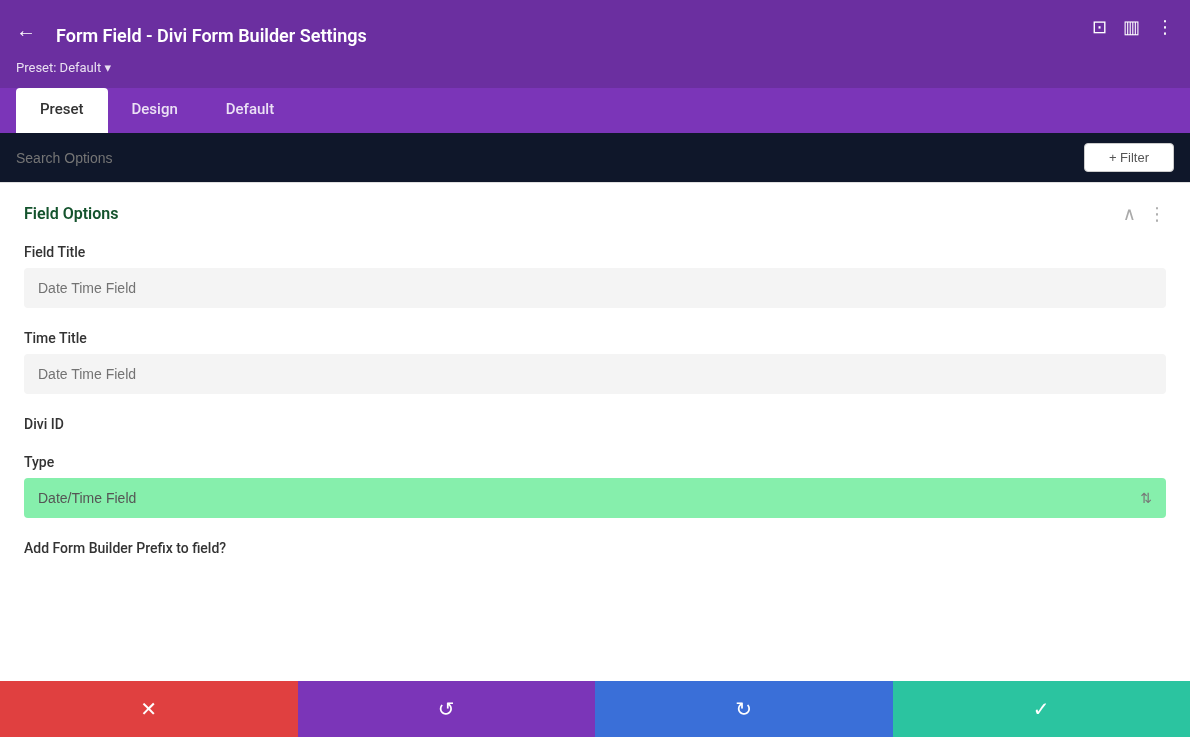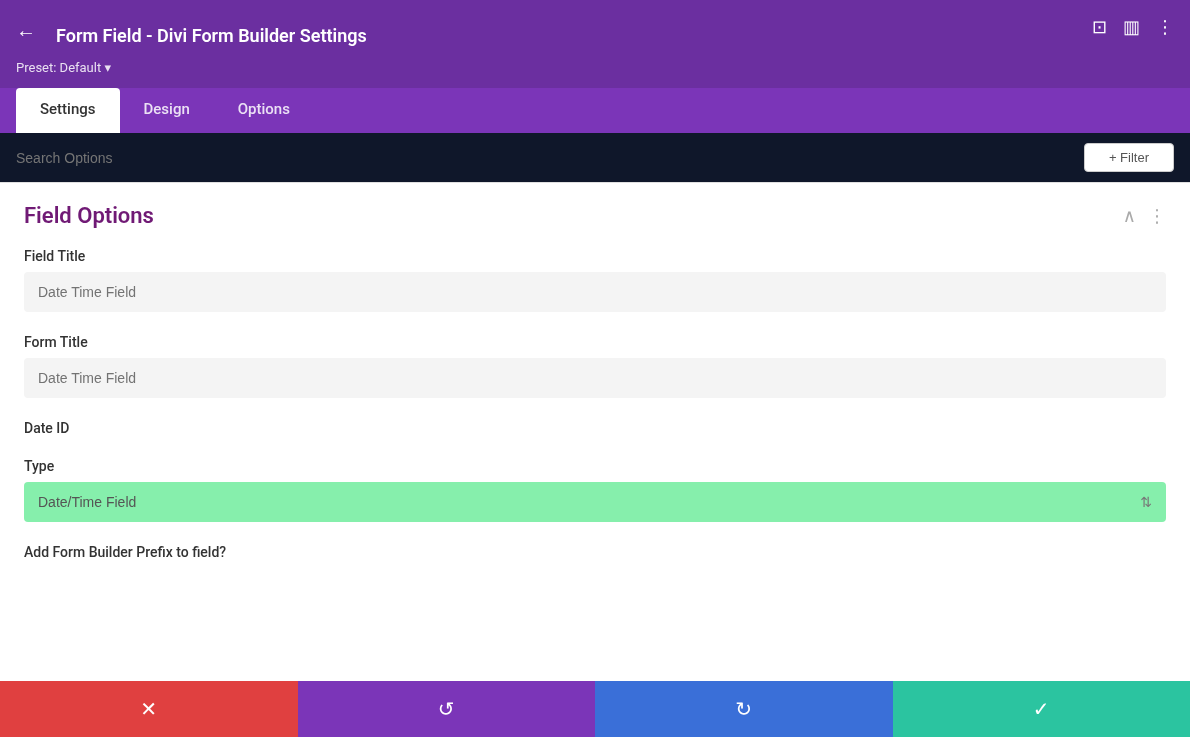--- a/index.html
+++ b/index.html
@@ -222,7 +222,7 @@
 </div>
 
 <div class="tabs">
-  <div class="tab active">Settings</div>
+  <div class="tab active">Preset</div>
   <div class="tab">Design</div>
   <div class="tab">Options</div>
 </div>

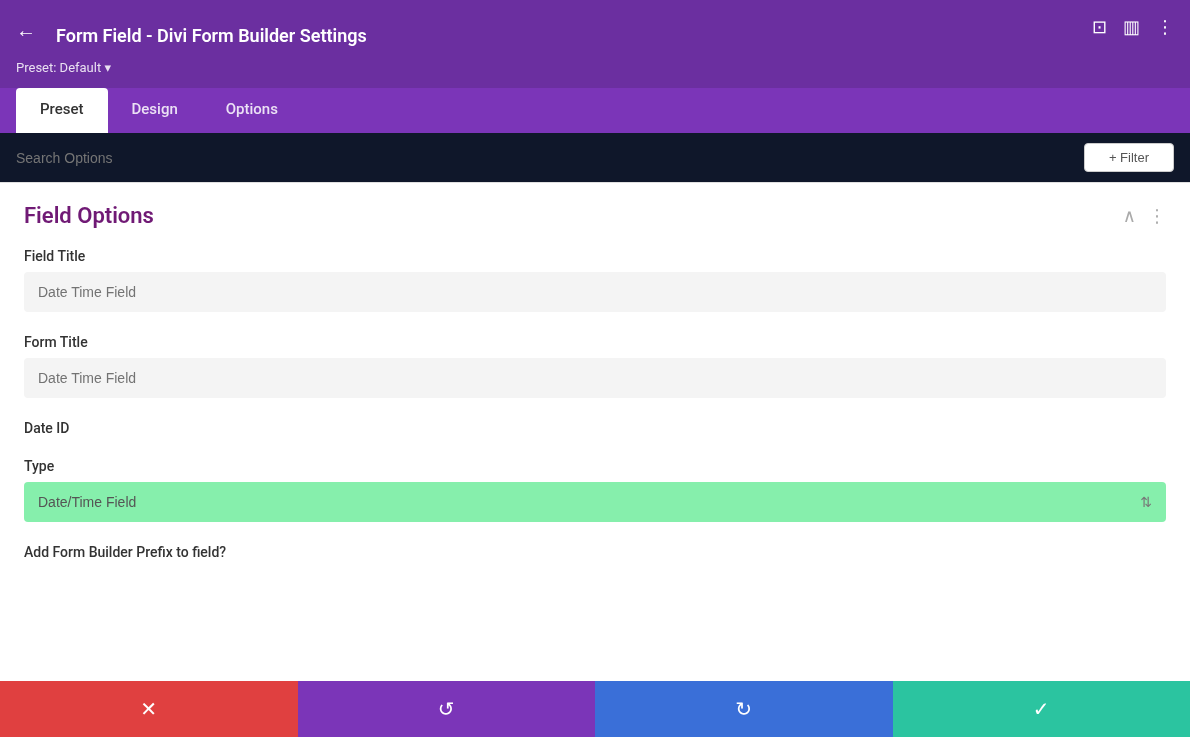--- a/index.html
+++ b/index.html
@@ -224,7 +224,7 @@
 <div class="tabs">
   <div class="tab active">Preset</div>
   <div class="tab">Design</div>
-  <div class="tab">Options</div>
+  <div class="tab">Default</div>
 </div>
 
 <div class="search-bar">

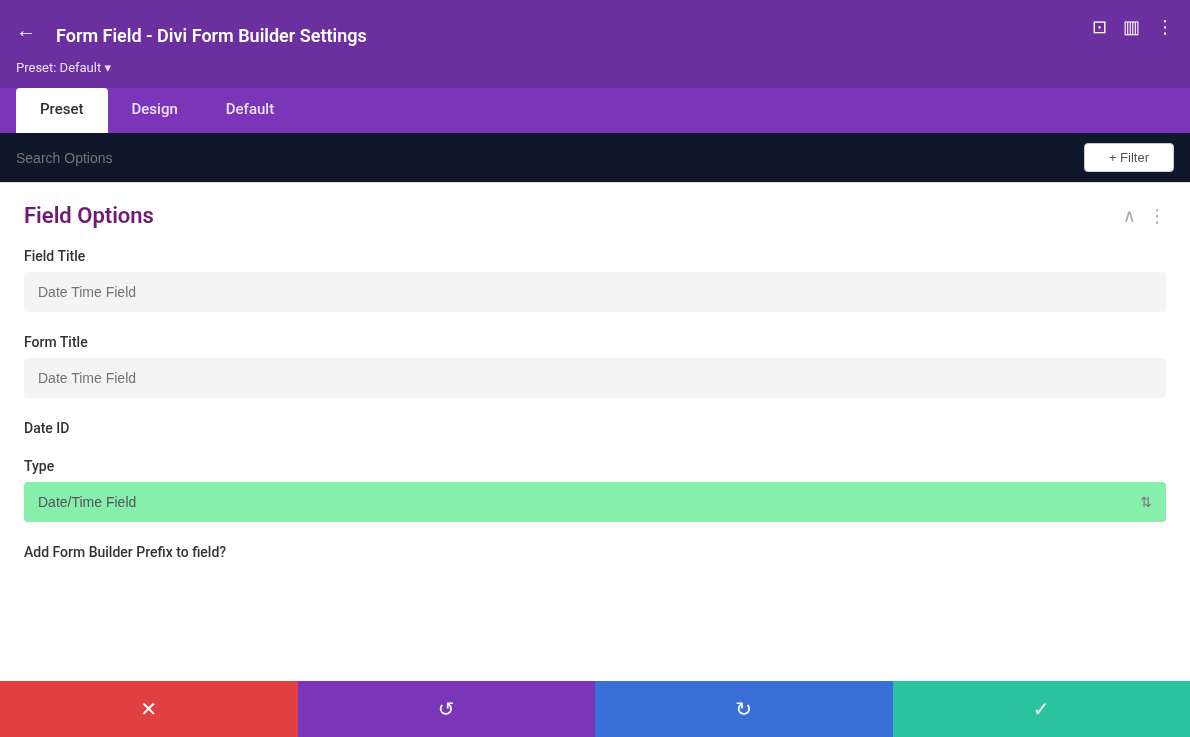--- a/index.html
+++ b/index.html
@@ -114,8 +114,8 @@
       margin-bottom: 20px;
     }
     .section-title {
-      color: #701a75;
-      font-size: 22px;
+      color: #14532d;
+      font-size: 16px;
       font-weight: 600;
     }
     .section-actions {

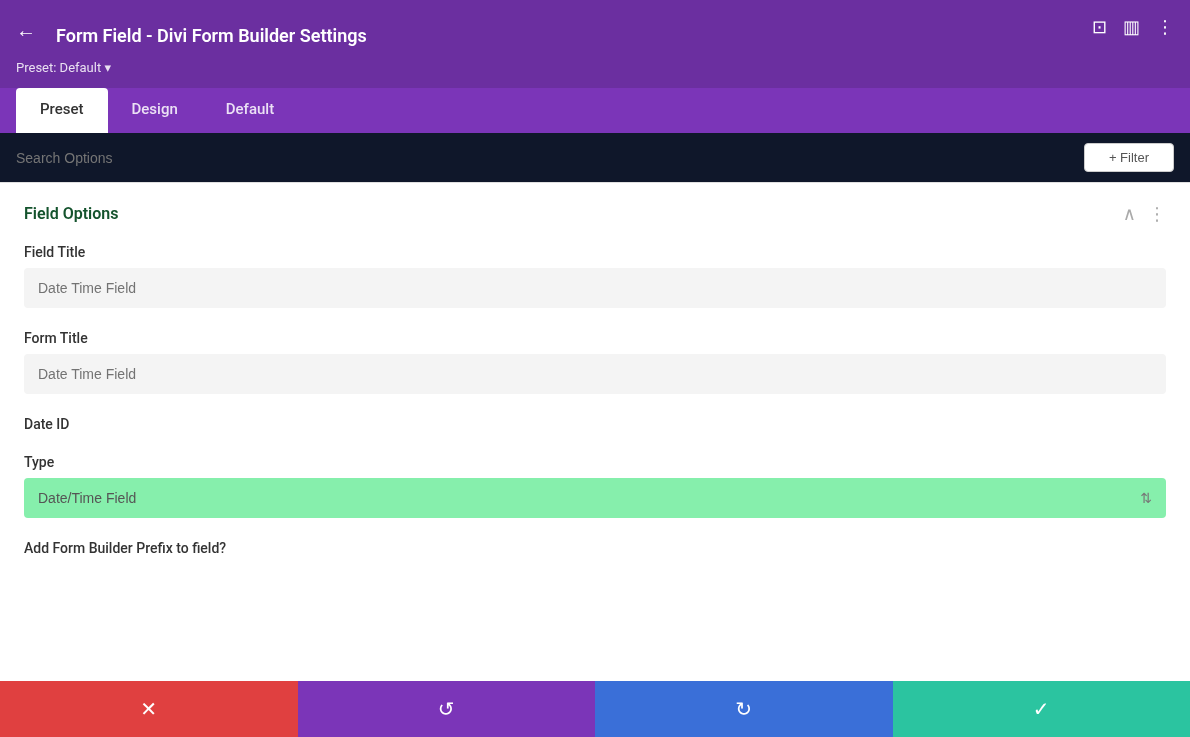--- a/index.html
+++ b/index.html
@@ -248,7 +248,7 @@
   </div>
 
   <div class="field-group">
-    <div class="field-label">Form Title</div>
+    <div class="field-label">Time Title</div>
     <input class="field-input" type="text" value="Date Time Field" style="">
   </div>
 

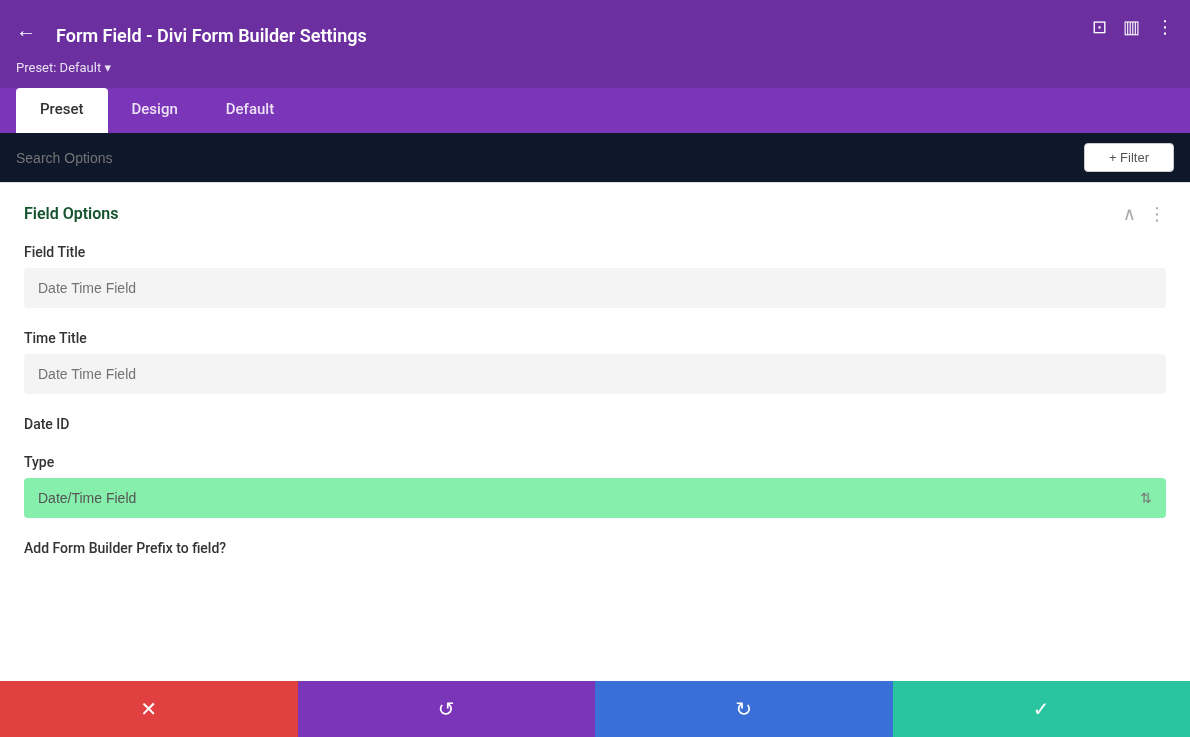--- a/index.html
+++ b/index.html
@@ -253,7 +253,7 @@
   </div>
 
   <div class="field-group">
-    <div class="field-label">Date ID</div>
+    <div class="field-label">Divi ID</div>
   </div>
 
   <div class="field-group">

